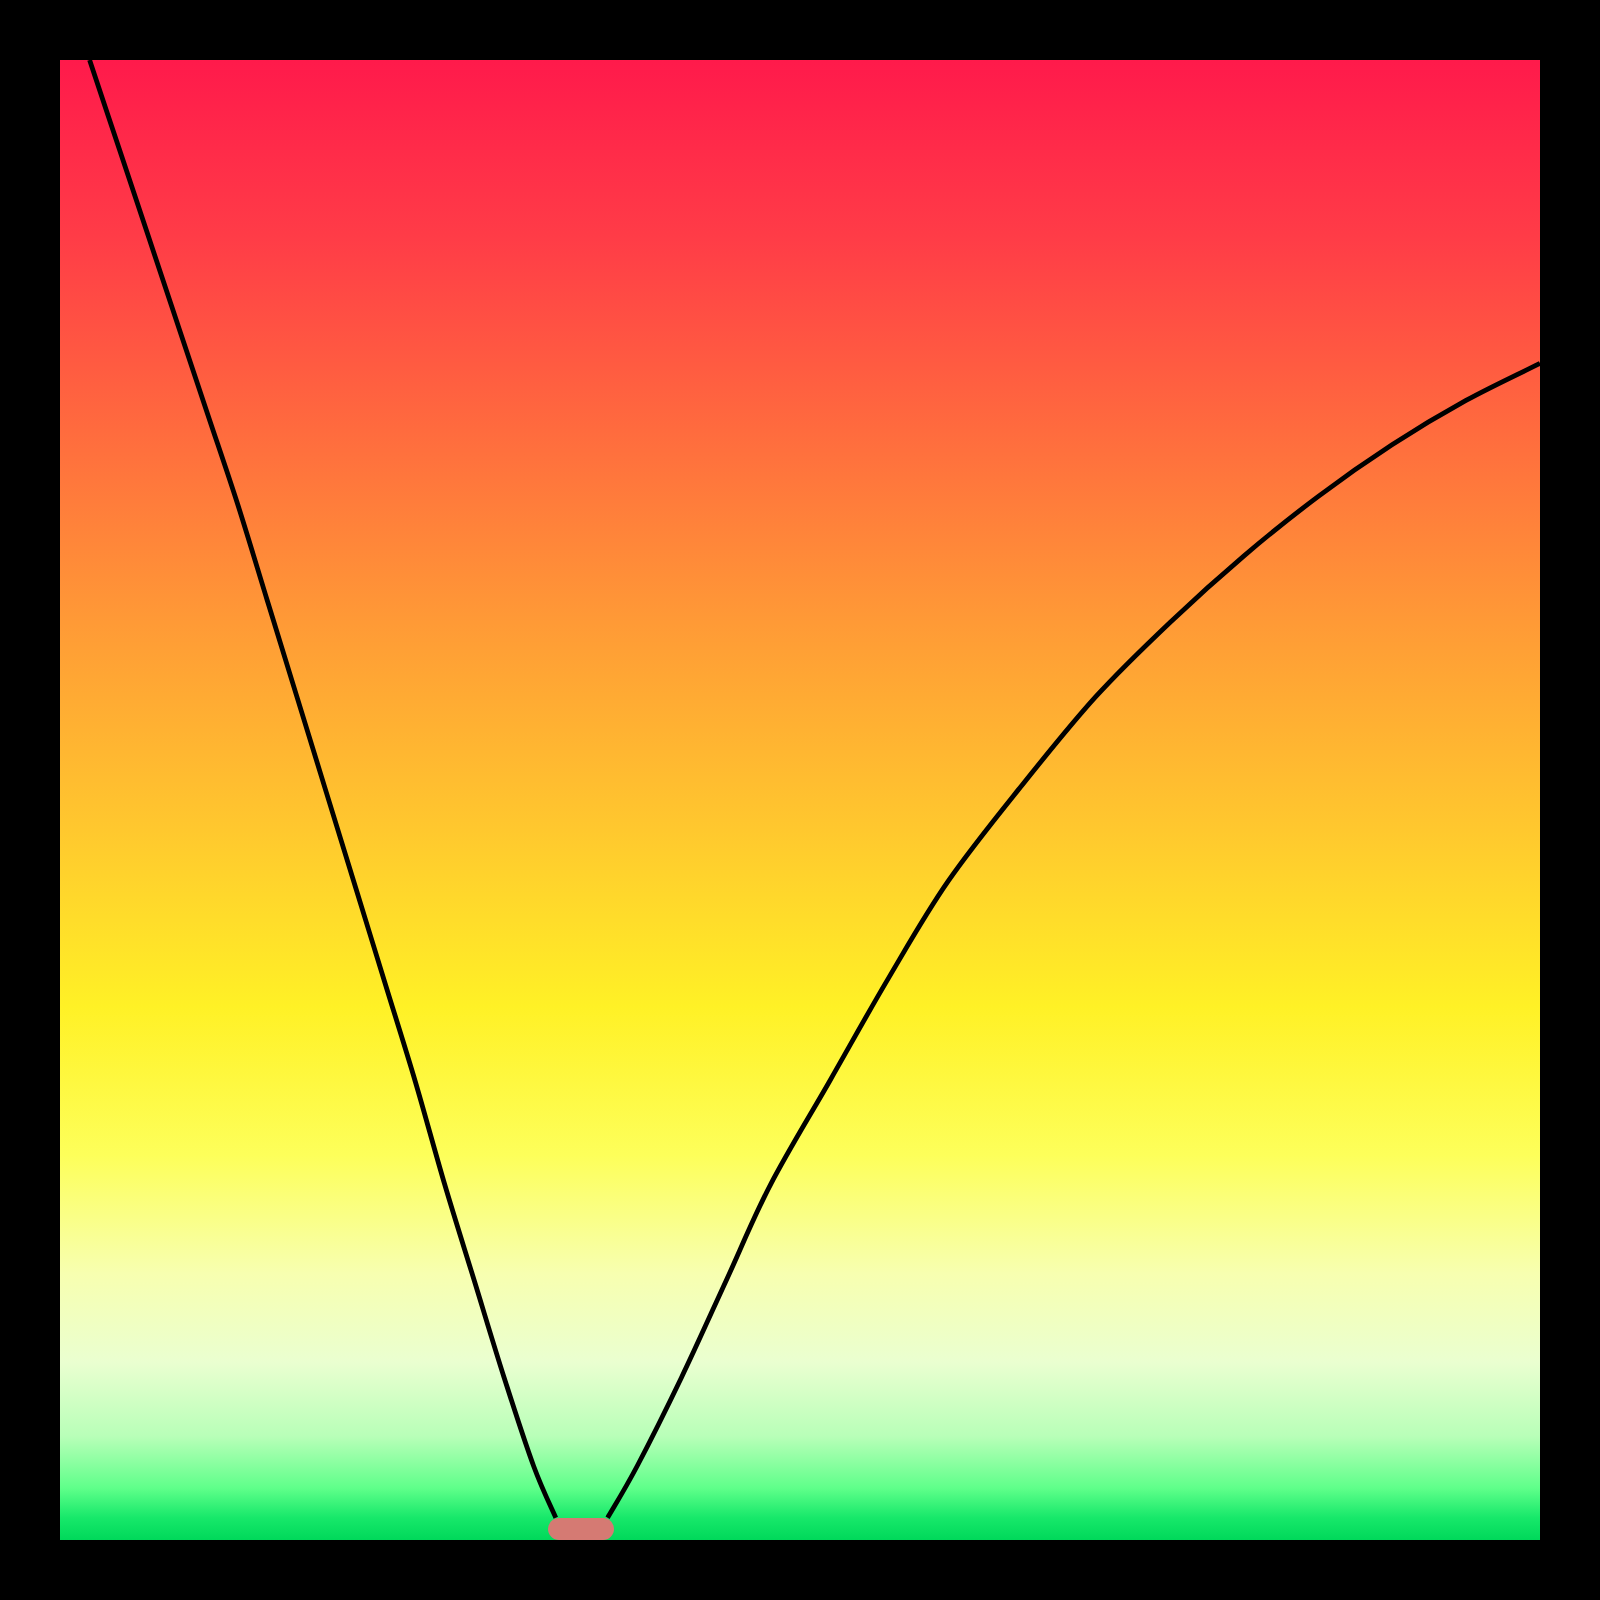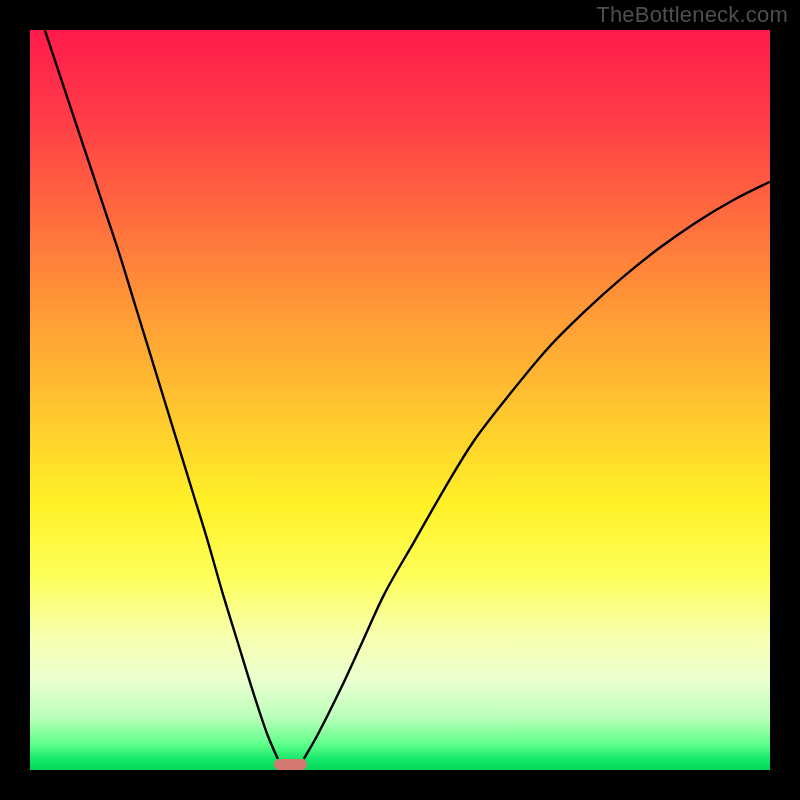--- a/index.html
+++ b/index.html
@@ -60,7 +60,6 @@
 
   <div class="plot-area" id="plot-area" style="left: 30px; top: 30px; width: 740px; height: 740px;"></div>
 
-  <div class="watermark" id="watermark" style="right: 12px; top: 2px;">TheBottleneck.com</div>
 
   <svg class="curve" id="curve-svg" width="800" height="800">
     <path id="curve-path" d="M 44.8 30 C 47.266666666666666 37.40000000000001, 54.666666666666664 59.6000000000001, 59.6 74.40000000000009 C 64.53333333333333 89.20000000000009, 69.46666666666667 103.99999999999996, 74.4 118.79999999999995 C 79.33333333333334 133.59999999999994, 84.26666666666667 148.40000000000003, 89.2 163.20000000000005 C 94.13333333333334 178.00000000000006, 99.06666666666666 192.80000000000004, 104 207.60000000000002 C 108.93333333333334 222.4, 113.86666666666666 236.58333333333334, 118.8 252 C 123.73333333333333 267.41666666666663, 128.66666666666669 284.0666666666666, 133.60000000000002 300.09999999999997 C 138.53333333333336 316.1333333333333, 143.46666666666667 332.1666666666667, 148.4 348.20000000000005 C 153.33333333333334 364.2333333333334, 158.26666666666665 380.2666666666667, 163.2 396.3 C 168.13333333333333 412.3333333333333, 173.06666666666666 428.3666666666667, 178 444.4 C 182.93333333333334 460.4333333333333, 187.86666666666667 476.46666666666664, 192.8 492.5 C 197.73333333333335 508.53333333333336, 202.66666666666666 523.95, 207.6 540.6 C 212.53333333333333 557.25, 217.46666666666667 575.75, 222.4 592.4 C 227.33333333333334 609.05, 232.26666666666668 624.4666666666667, 237.20000000000002 640.5 C 242.13333333333335 656.5333333333333, 247.06666666666666 673.1833333333334, 252 688.6 C 256.93333333333334 704.0166666666667, 262.48333333333335 721.2833333333333, 266.8 733 C 271.1166666666667 744.7166666666667, 276.04999999999995 754.5833333333333, 277.9 758.9 M 303.8 758.9 C 306.26666666666665 754.5833333333333, 312.43333333333334 744.7166666666667, 318.6 733 C 324.7666666666667 721.2833333333333, 333.40000000000003 704.0166666666667, 340.8 688.6 C 348.2 673.1833333333334, 355.6 656.5333333333333, 363 640.5 C 370.4 624.4666666666667, 376.56666666666666 609.05, 385.2 592.4 C 393.8333333333333 575.75, 404.93333333333334 557.8666666666667, 414.8 540.6 C 424.6666666666667 523.3333333333334, 434.53333333333336 505.45000000000005, 444.40000000000003 488.8 C 454.2666666666667 472.15, 462.9 456.73333333333335, 474 440.7 C 485.1 424.66666666666663, 498.6666666666667 408.01666666666665, 511 392.59999999999997 C 523.3333333333334 377.1833333333333, 535.6666666666666 361.7666666666667, 548 348.20000000000005 C 560.3333333333334 334.6333333333334, 572.6666666666666 322.9166666666667, 585 311.2 C 597.3333333333334 299.4833333333333, 609.6666666666666 288.3833333333333, 622 277.9 C 634.3333333333334 267.41666666666663, 646.6666666666666 257.55000000000007, 659 248.30000000000007 C 671.3333333333334 239.05000000000007, 683.6666666666666 230.41666666666666, 696 222.39999999999998 C 708.3333333333334 214.3833333333333, 720.6666666666666 206.98333333333326, 733 200.19999999999993 C 745.3333333333334 193.4166666666666, 763.8333333333334 184.78333333333327, 770 181.69999999999993" stroke="#000000" stroke-width="2.4" fill="none"></path>

